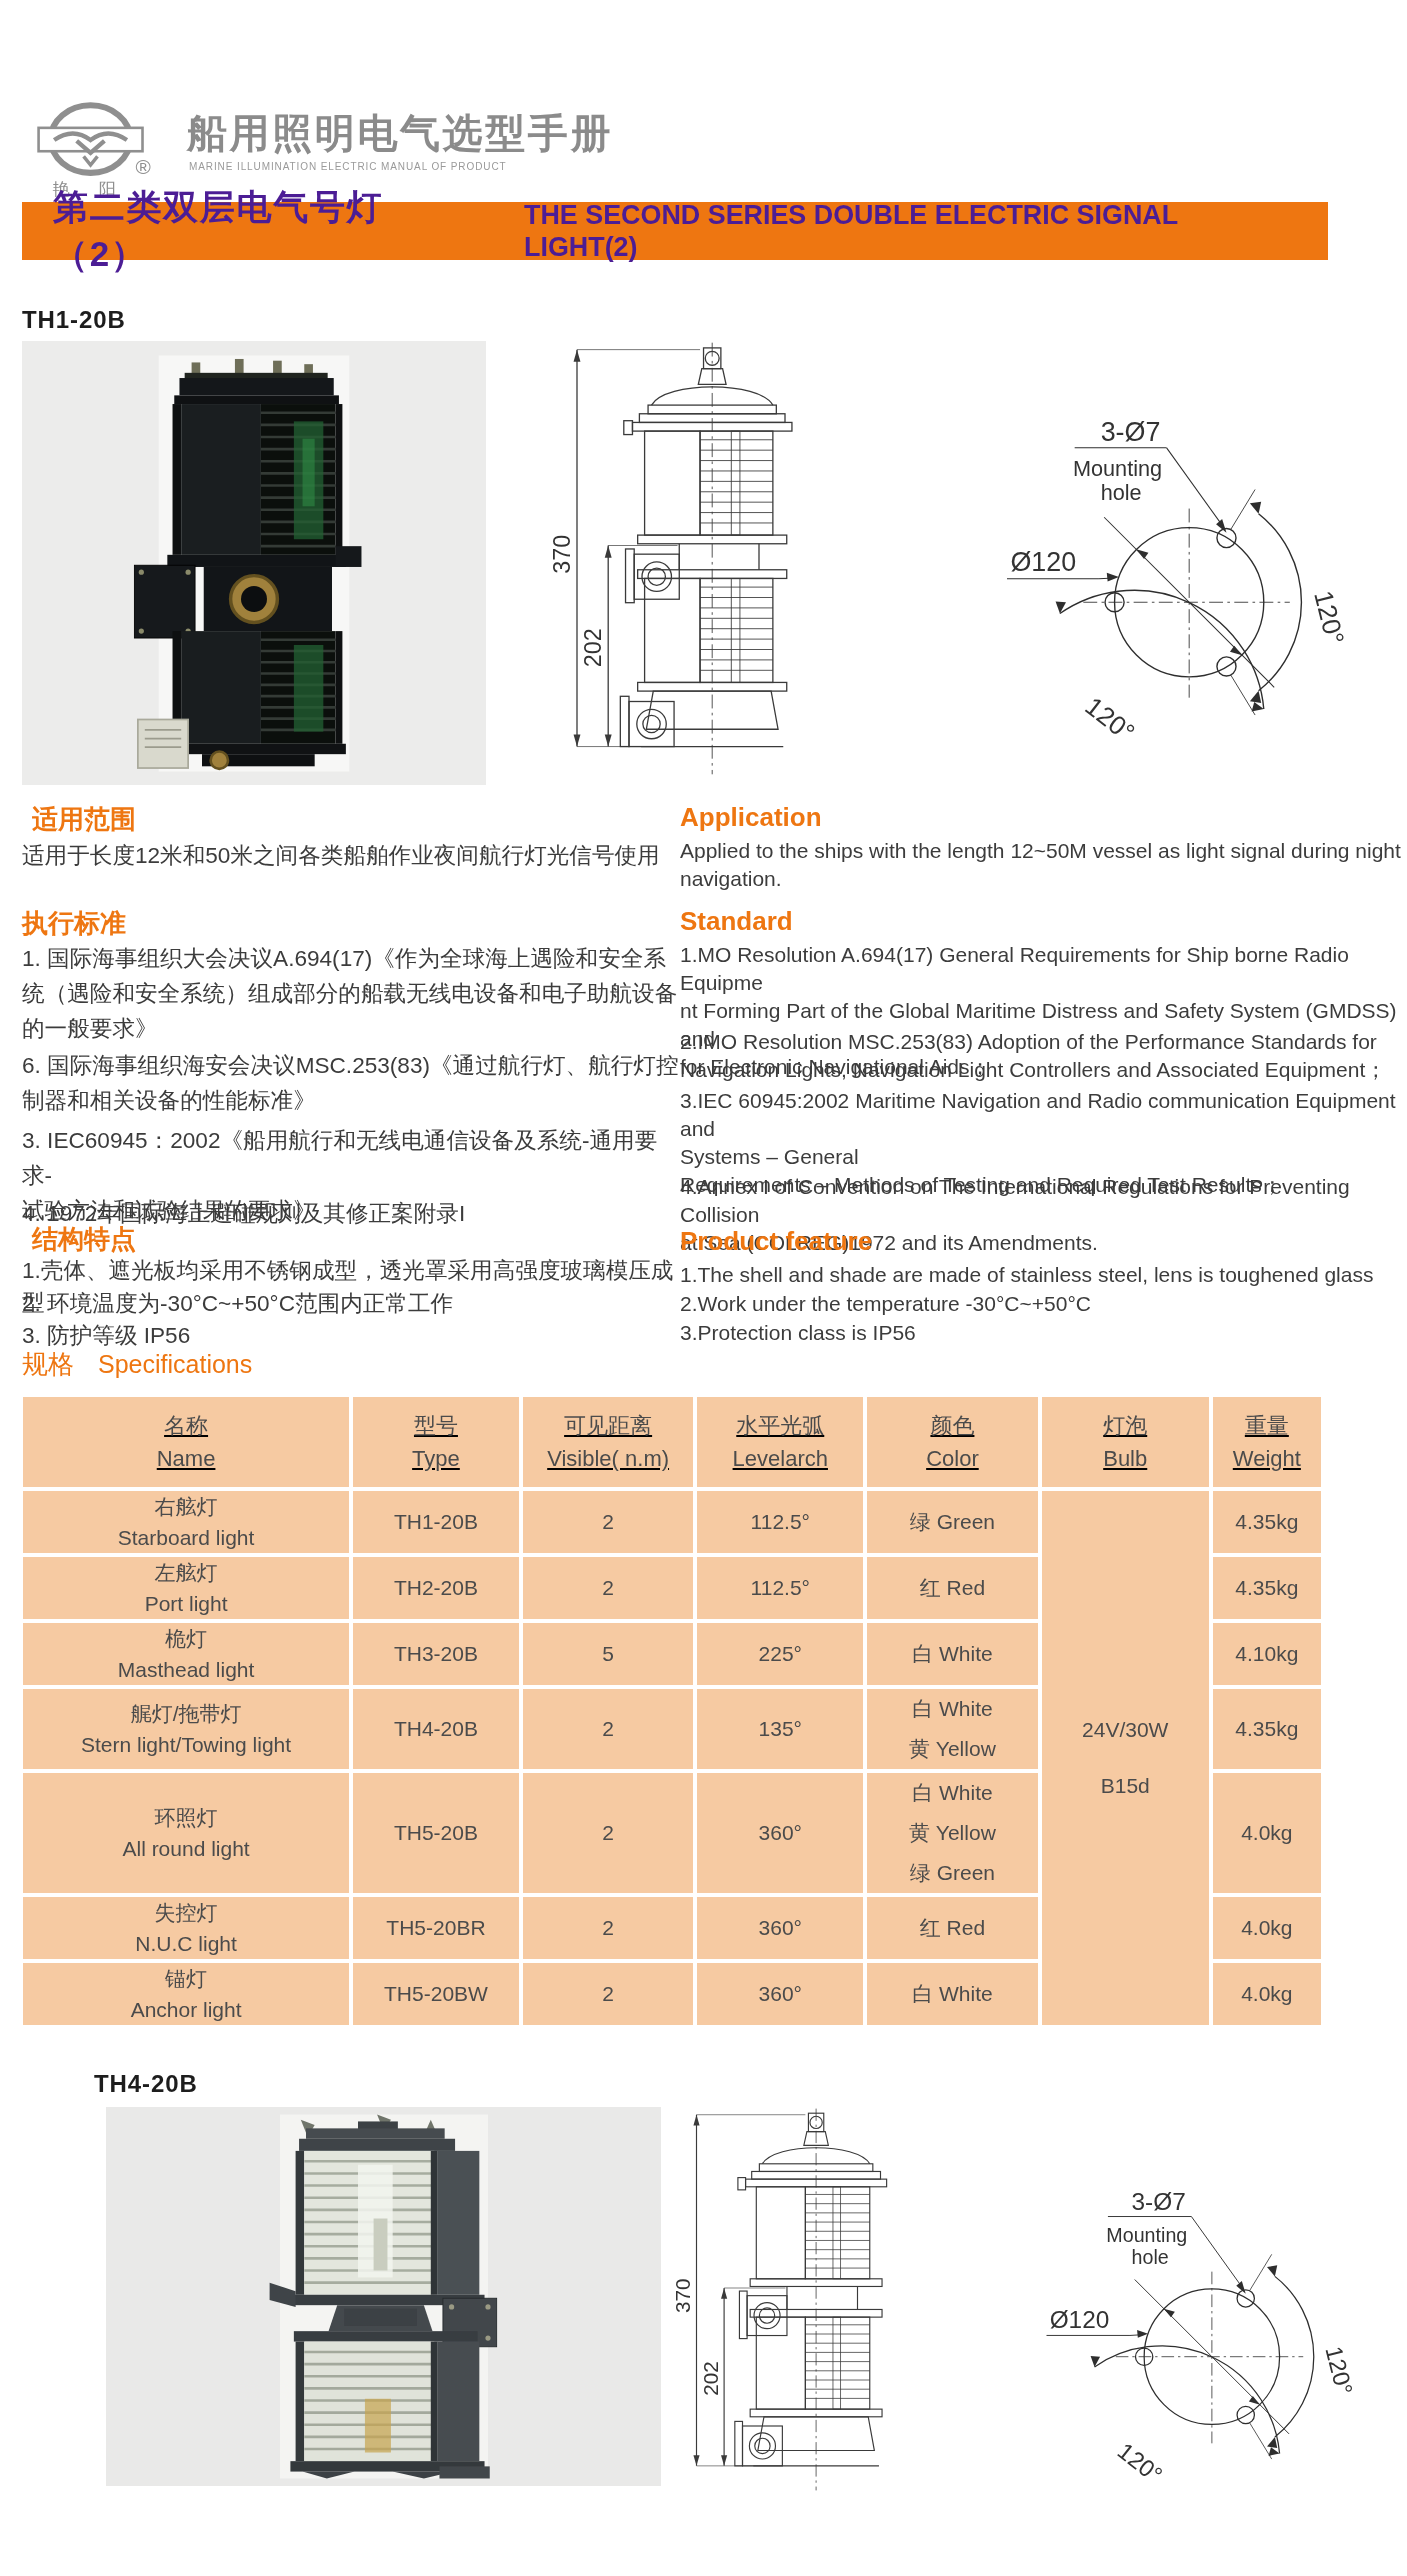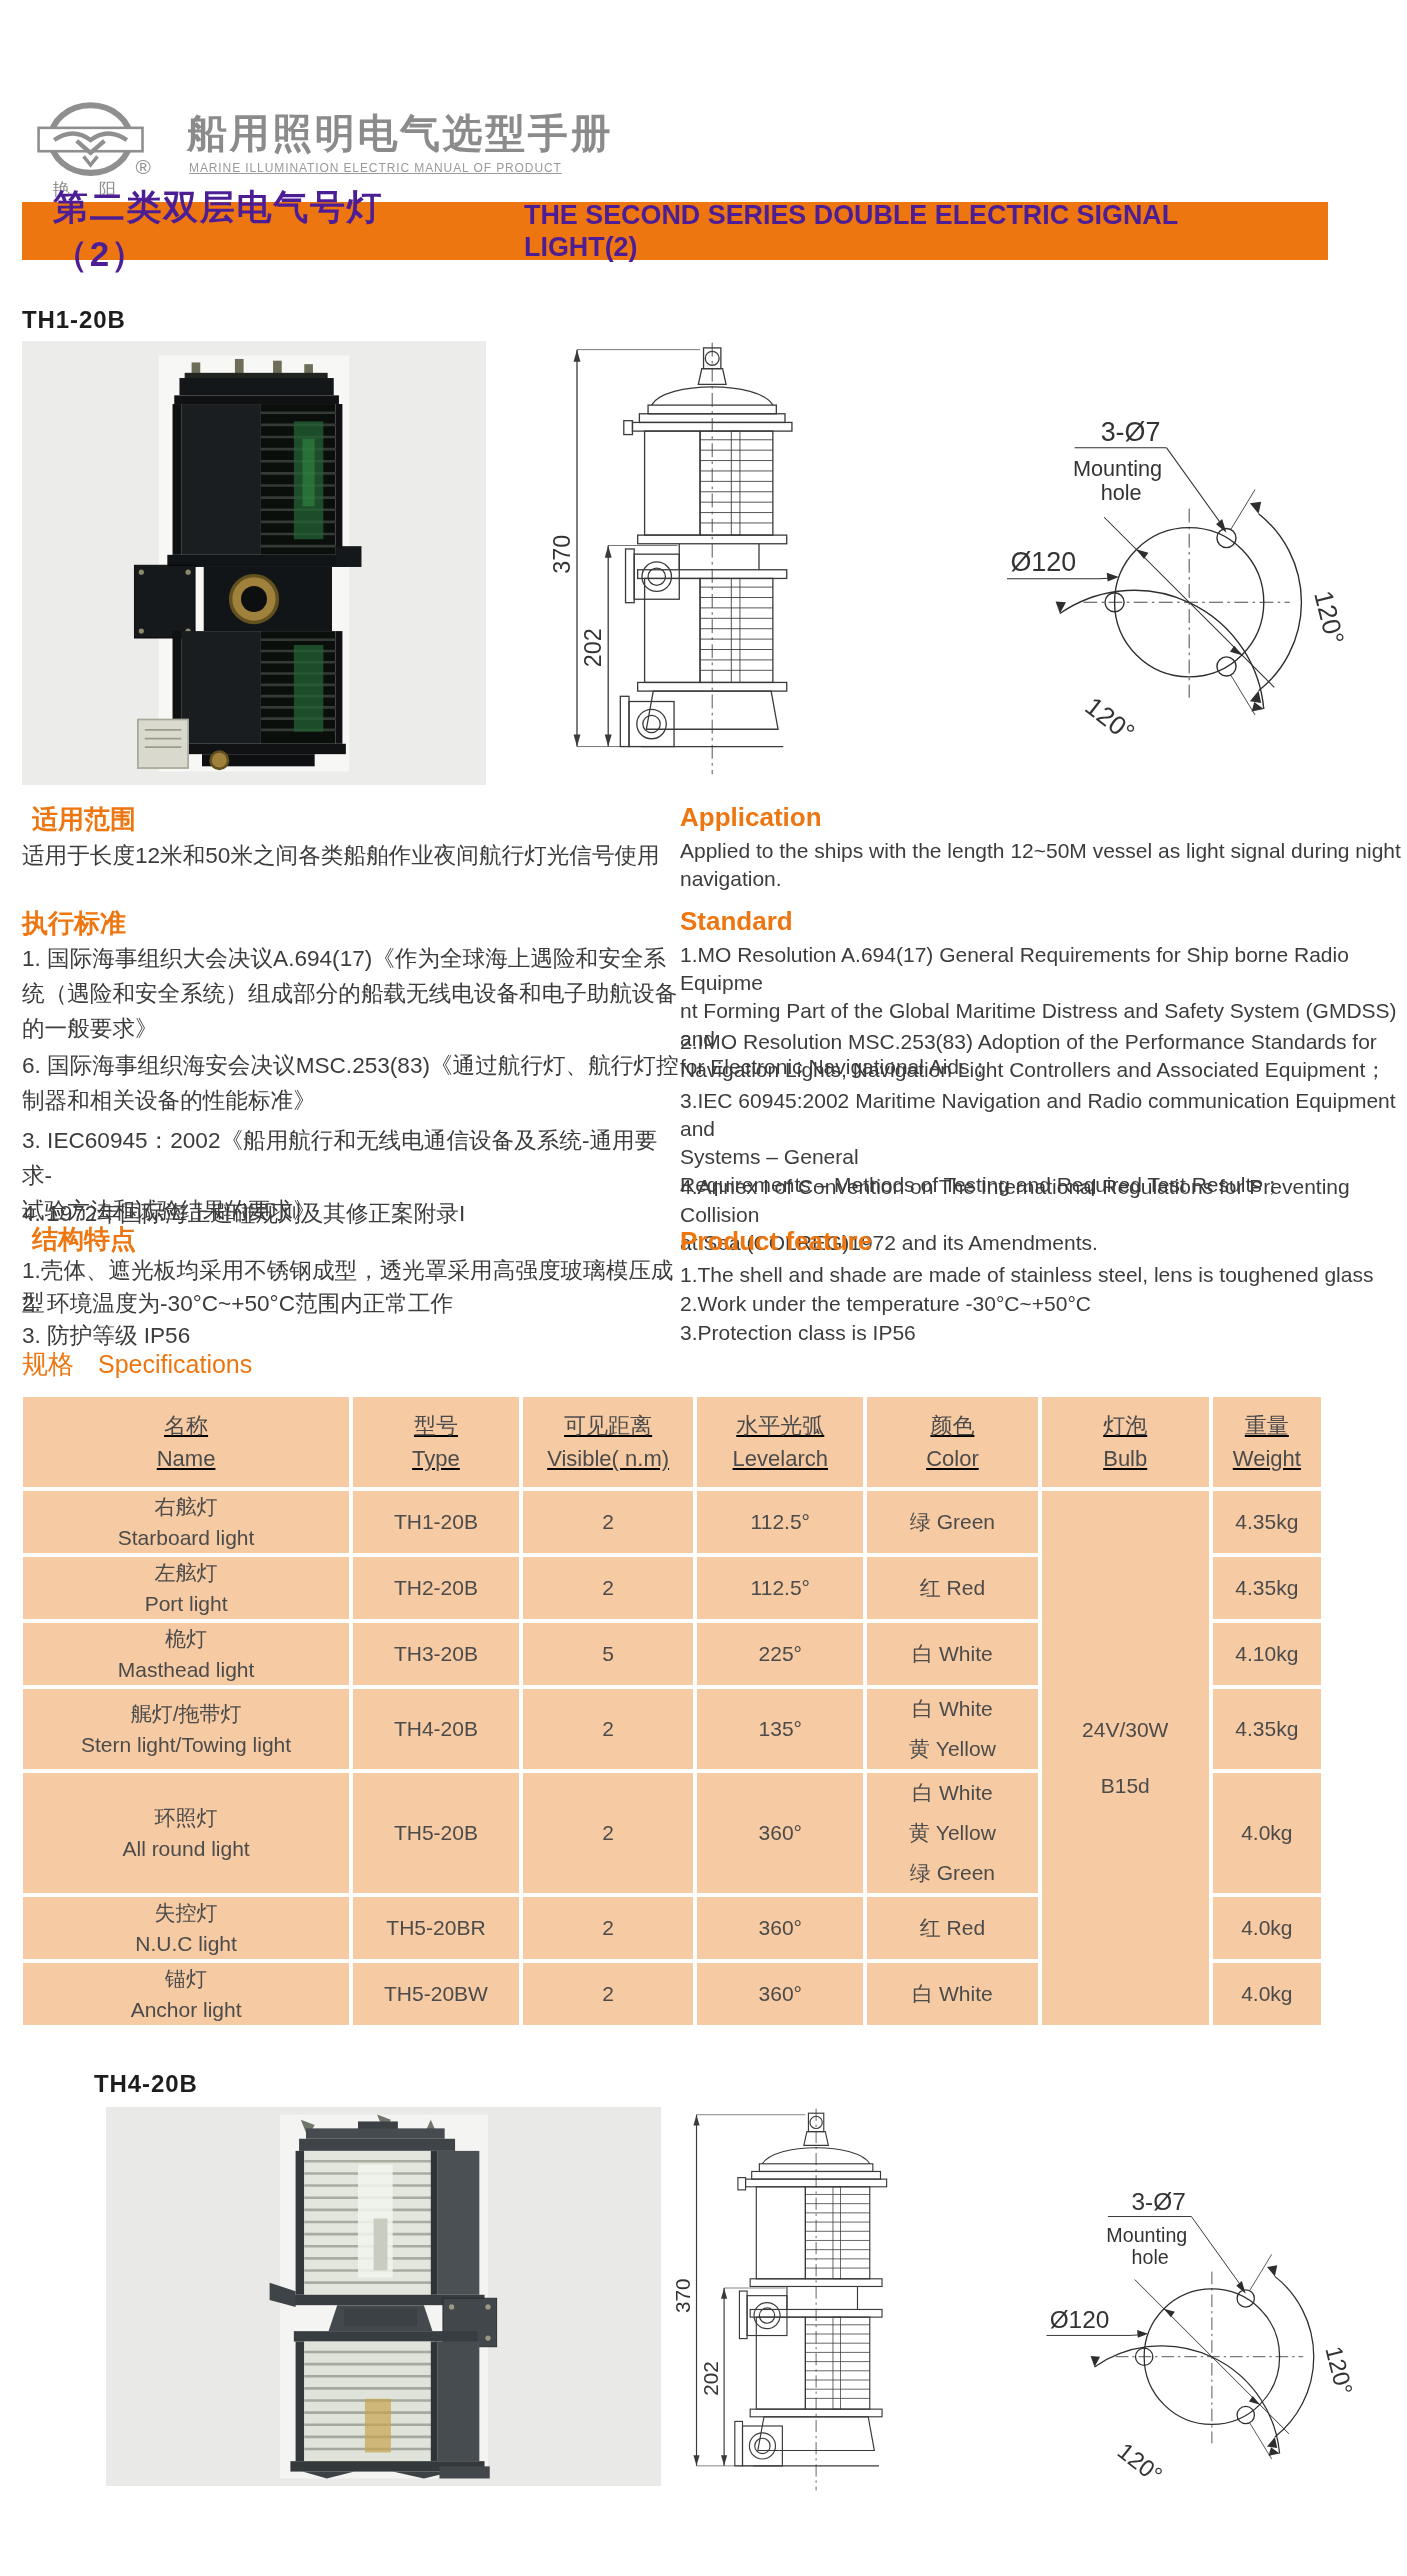--- a/index.html
+++ b/index.html
@@ -8,7 +8,7 @@
   .abs{position:absolute;}
   .pre{white-space:pre-line;}
   .logo-title{font-size:40px;font-weight:bold;color:#8b8b8b;letter-spacing:2.6px;}
-  .logo-sub{font-size:12px;color:#9a9a9a;letter-spacing:0.9px;text-decoration:underline;}
+  .logo-sub{font-size:10px;color:#9a9a9a;letter-spacing:0.9px;}
   .banner{background:#ee7611;color:#4c1d95;display:flex;align-items:center;}
   .banner .zh{font-size:35px;font-weight:bold;margin-left:31px;letter-spacing:1.7px;}
   .banner .en{font-size:28px;font-weight:bold;margin-left:48px;letter-spacing:0px;transform:scaleX(.96);transform-origin:left;}

